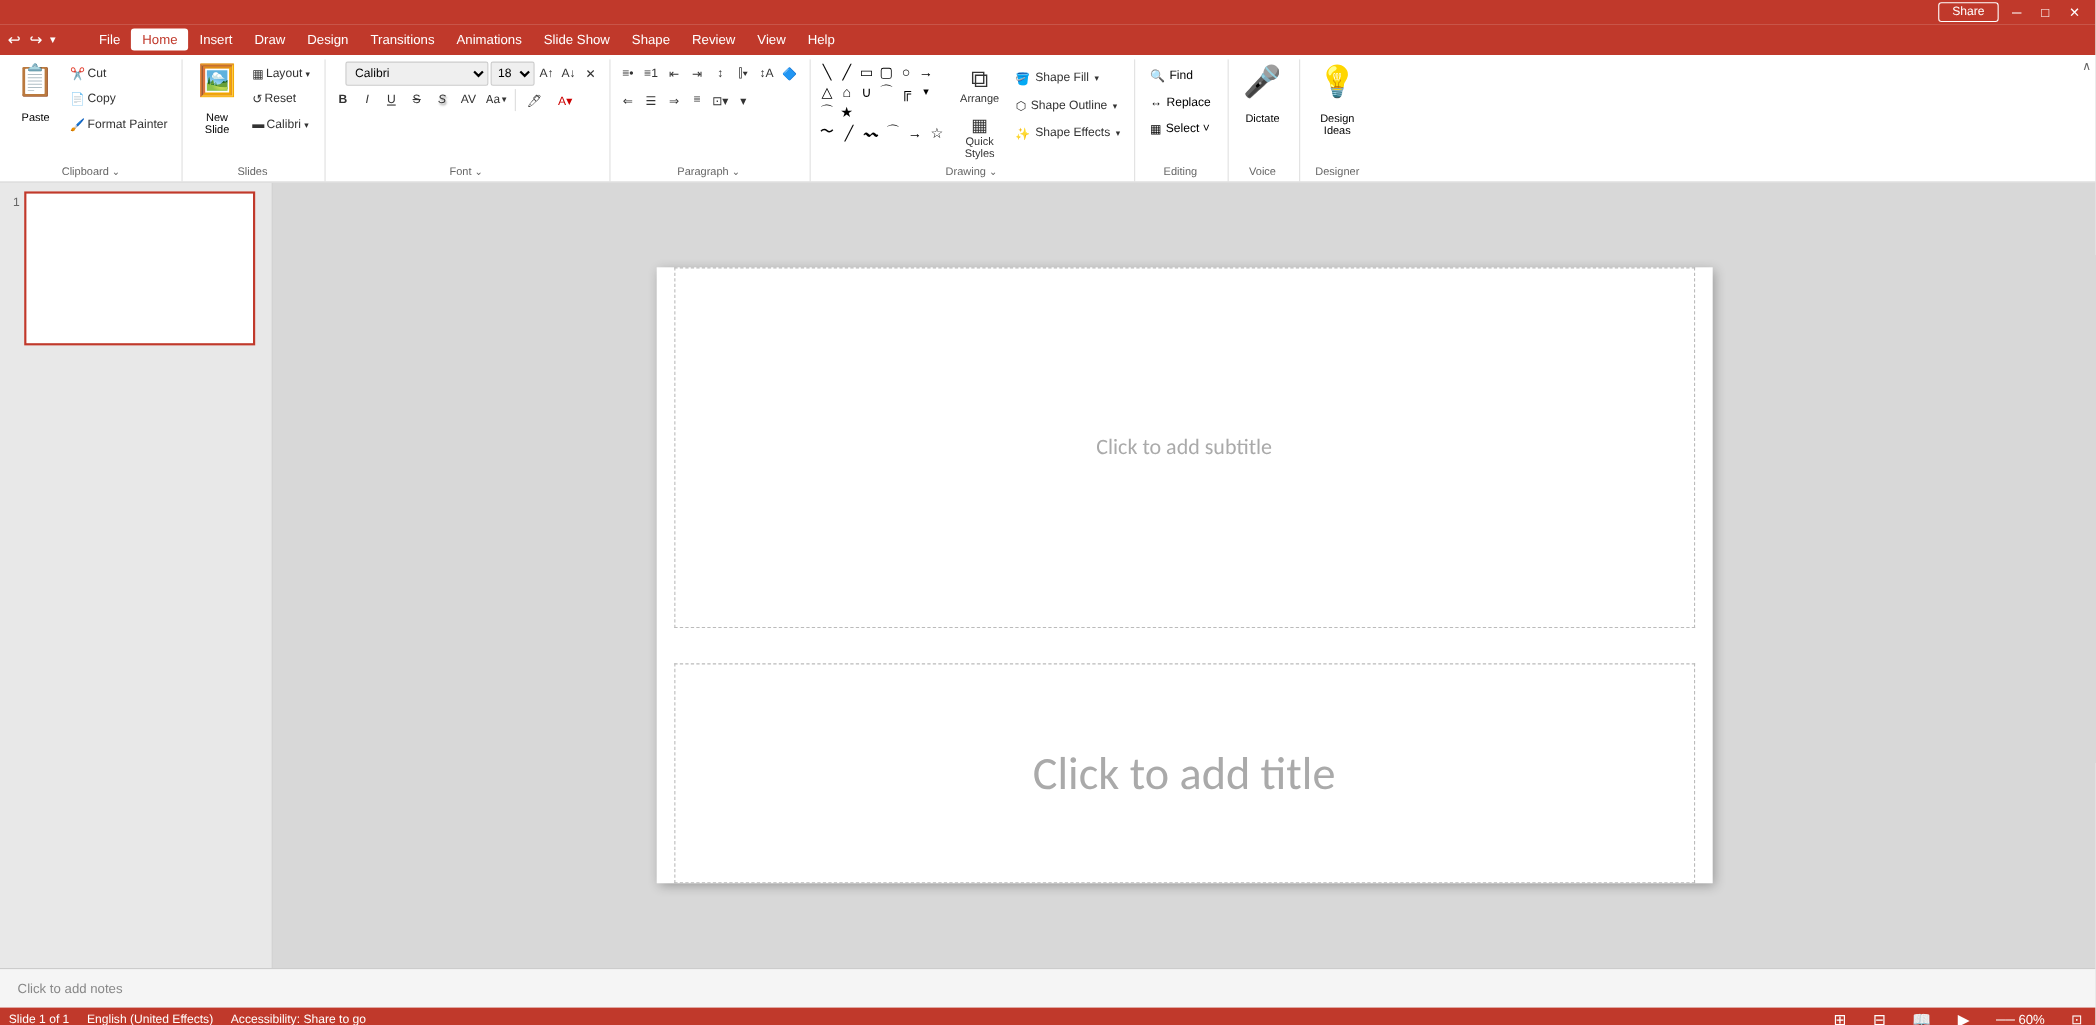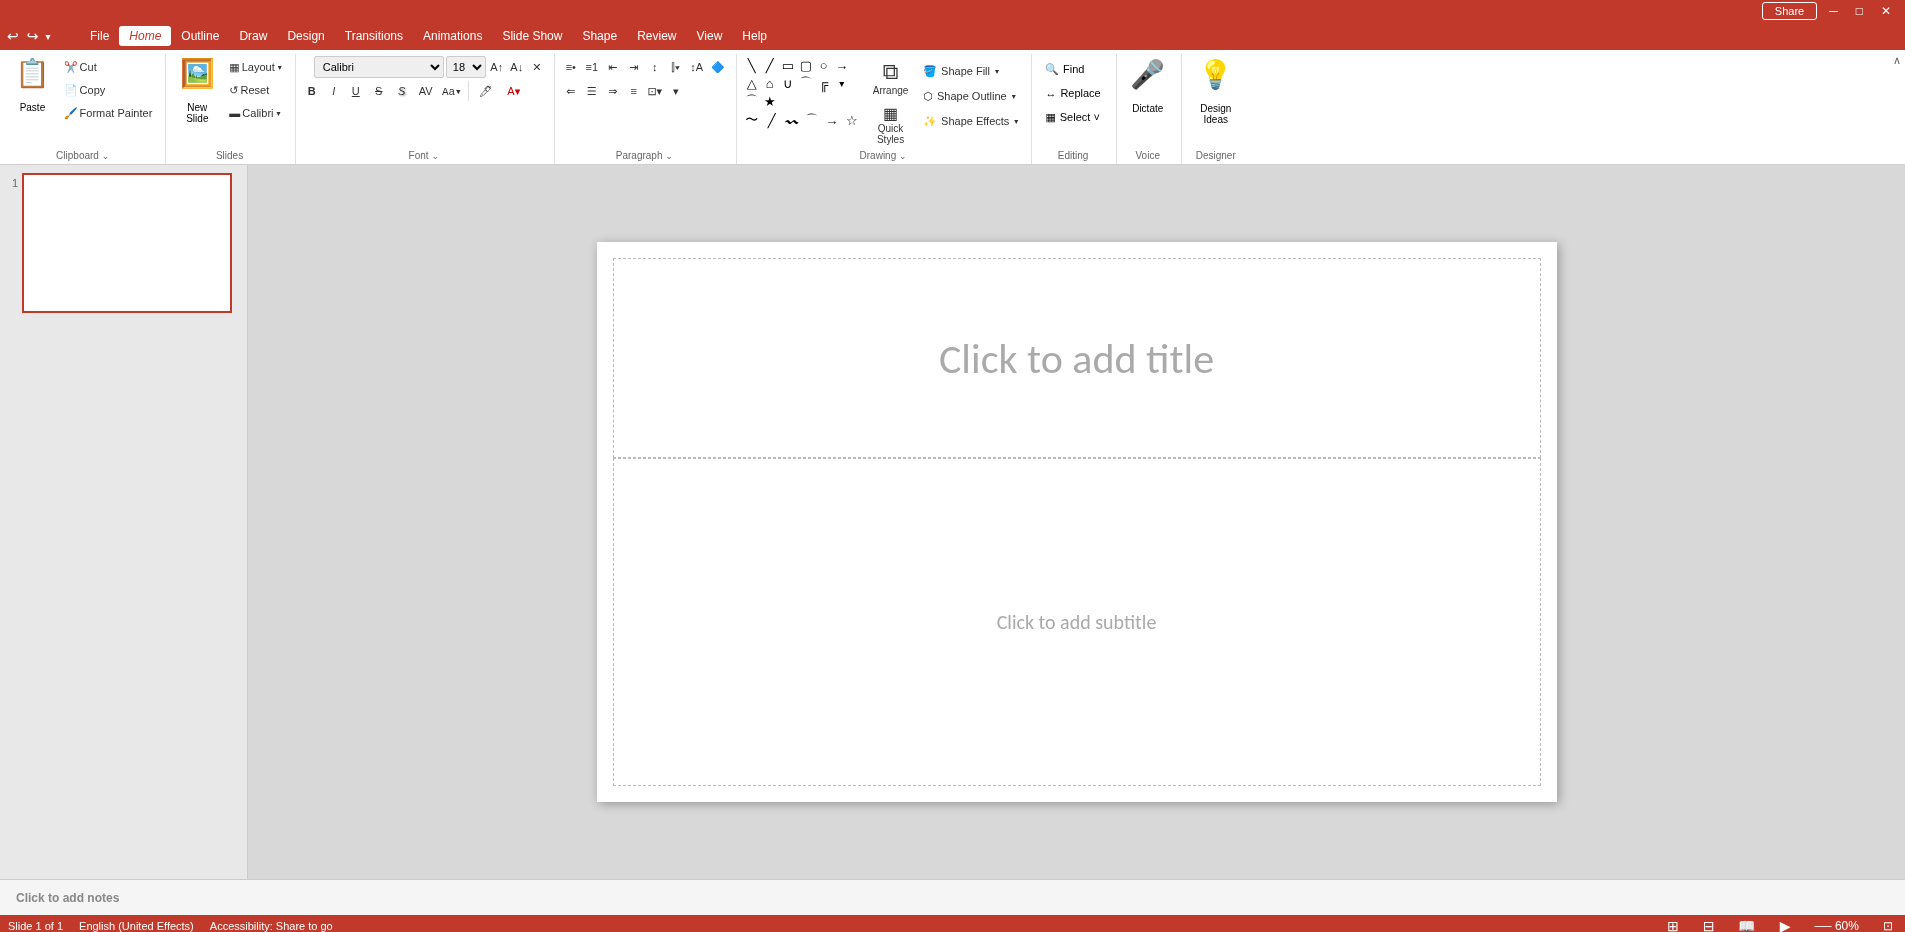--- a/index.html
+++ b/index.html
@@ -35,7 +35,7 @@
       font-size: 12px;
       border-radius: 3px;
     }
-    .menu-item.active { background: white; color: #c0392b; font-style: italic; }
+    .menu-item.active { background: white; color: #c0392b; }
 
     
     .ribbon {

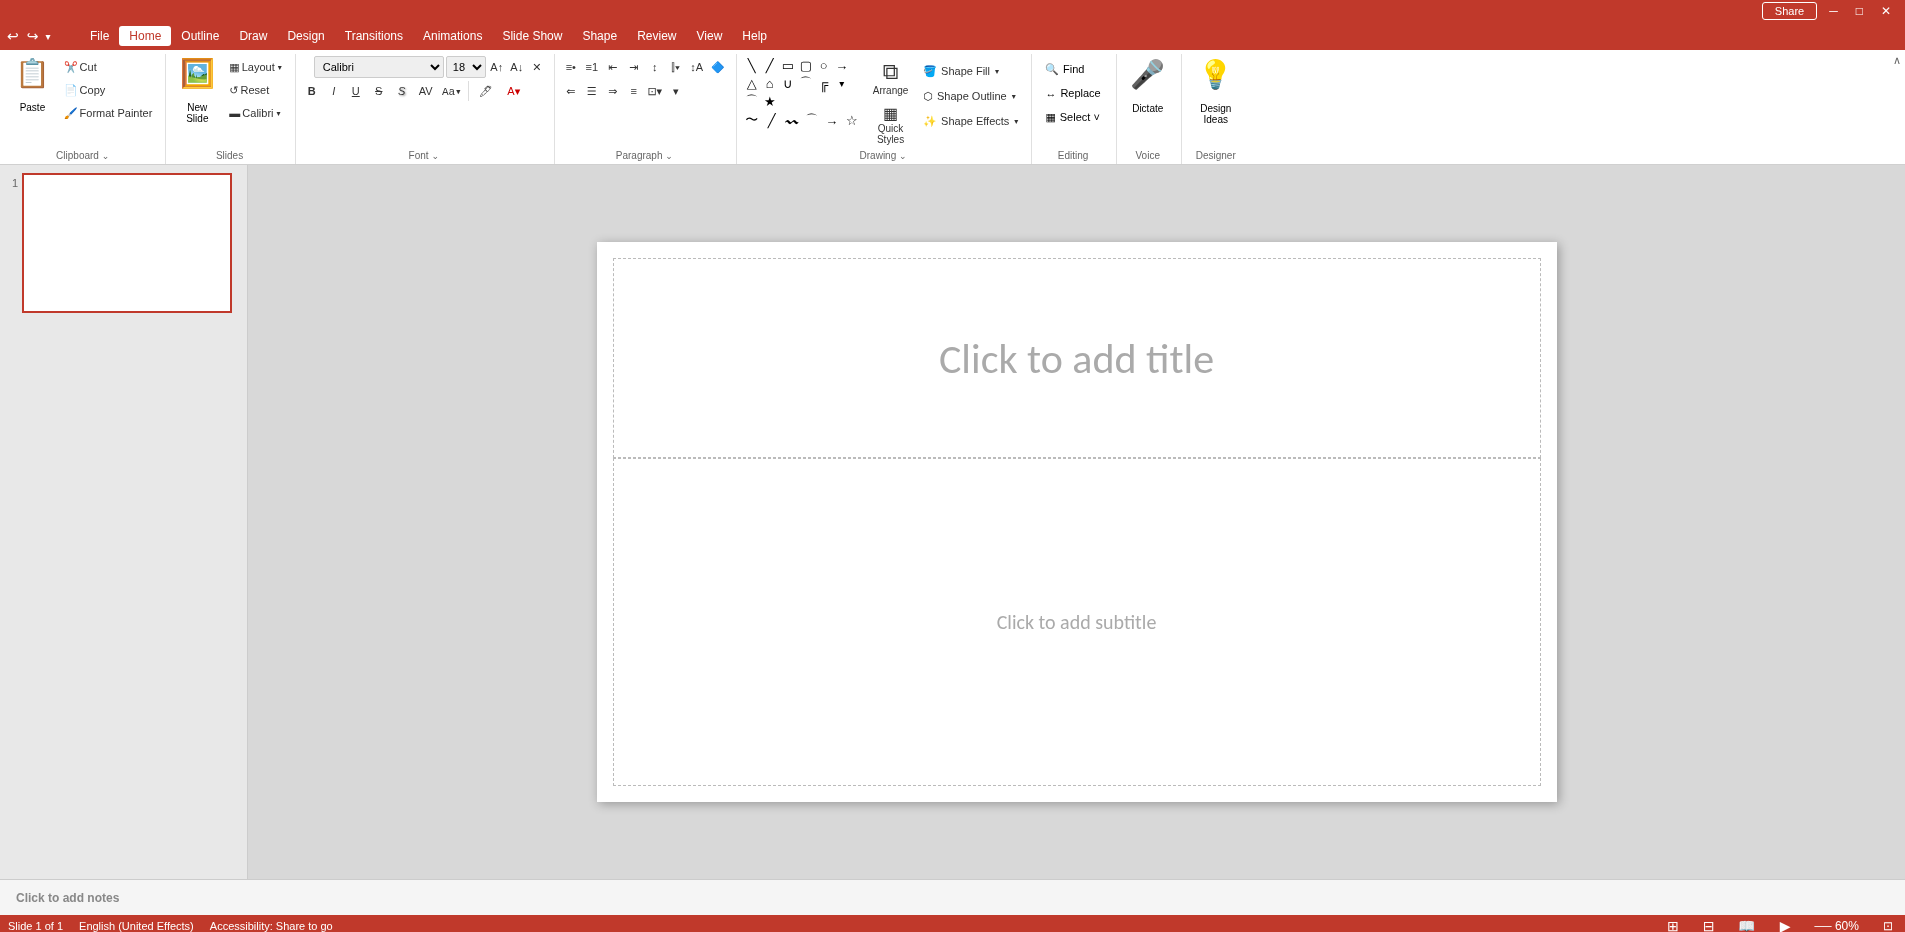--- a/index.html
+++ b/index.html
@@ -203,7 +203,7 @@
   <div style="display:flex;gap:0;position:absolute;left:80px;top:0;height:100%;align-items:center;">
     <div class="menu-item" style="color:white;">File</div>
     <div class="menu-item active" style="background:white;color:#c0392b;font-weight:500;">Home</div>
-    <div class="menu-item">Outline</div>
+    <div class="menu-item">Insert</div>
     <div class="menu-item">Draw</div>
     <div class="menu-item">Design</div>
     <div class="menu-item">Transitions</div>

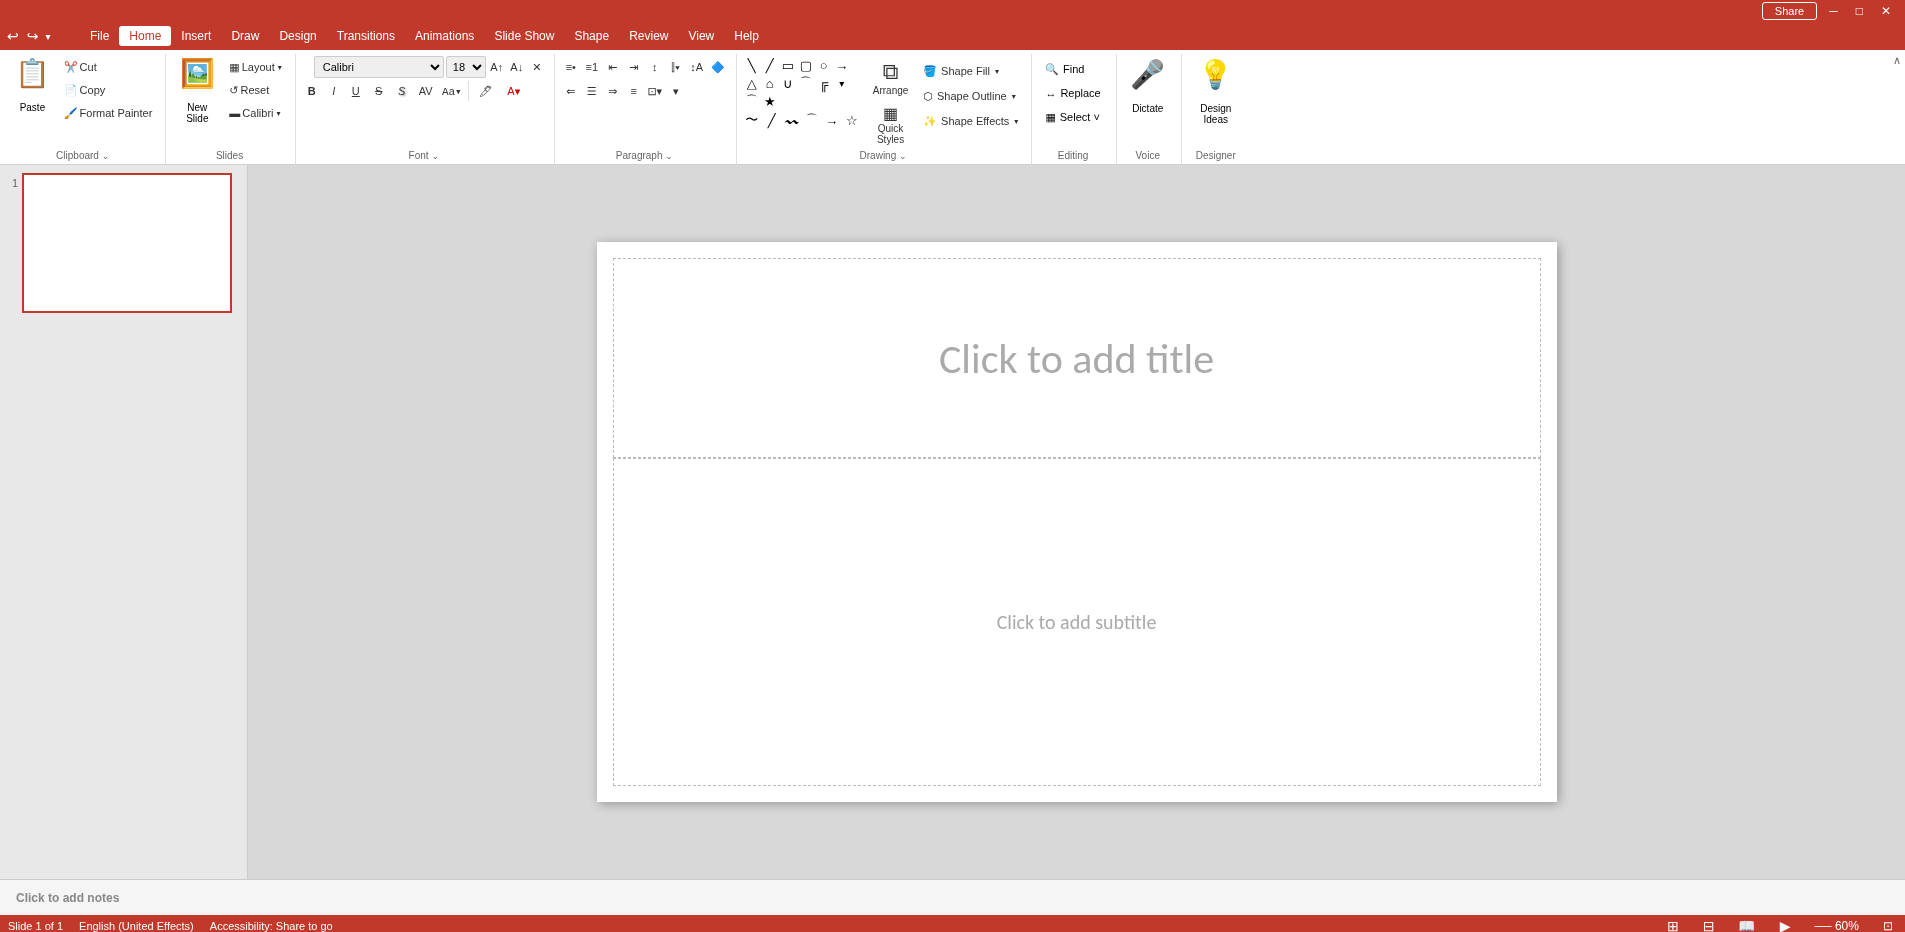--- a/index.html
+++ b/index.html
@@ -437,12 +437,12 @@
   <div class="canvas-area">
     <div style="width:960px;height:560px;background:white;box-shadow:2px 2px 10px rgba(0,0,0,0.3);display:flex;flex-direction:column;position:relative;">
 
+      <div style="flex:1;display:flex;align-items:center;justify-content:center;border:1px dashed #bbb;margin:0 16px 16px 16px;cursor:text;">
+        <span style="font-size:20px;color:#aaa;font-weight:300;font-family:'Calibri',serif;">Click to add subtitle</span>
+      </div>
+
       <div style="flex:0 0 200px;display:flex;align-items:center;justify-content:center;border:1px dashed #bbb;margin:16px 16px 0 16px;cursor:text;">
         <span style="font-size:42px;color:#aaa;font-weight:300;font-family:'Calibri',serif;">Click to add title</span>
-      </div>
-
-      <div style="flex:1;display:flex;align-items:center;justify-content:center;border:1px dashed #bbb;margin:0 16px 16px 16px;cursor:text;">
-        <span style="font-size:20px;color:#aaa;font-weight:300;font-family:'Calibri',serif;">Click to add subtitle</span>
       </div>
     </div>
   </div>

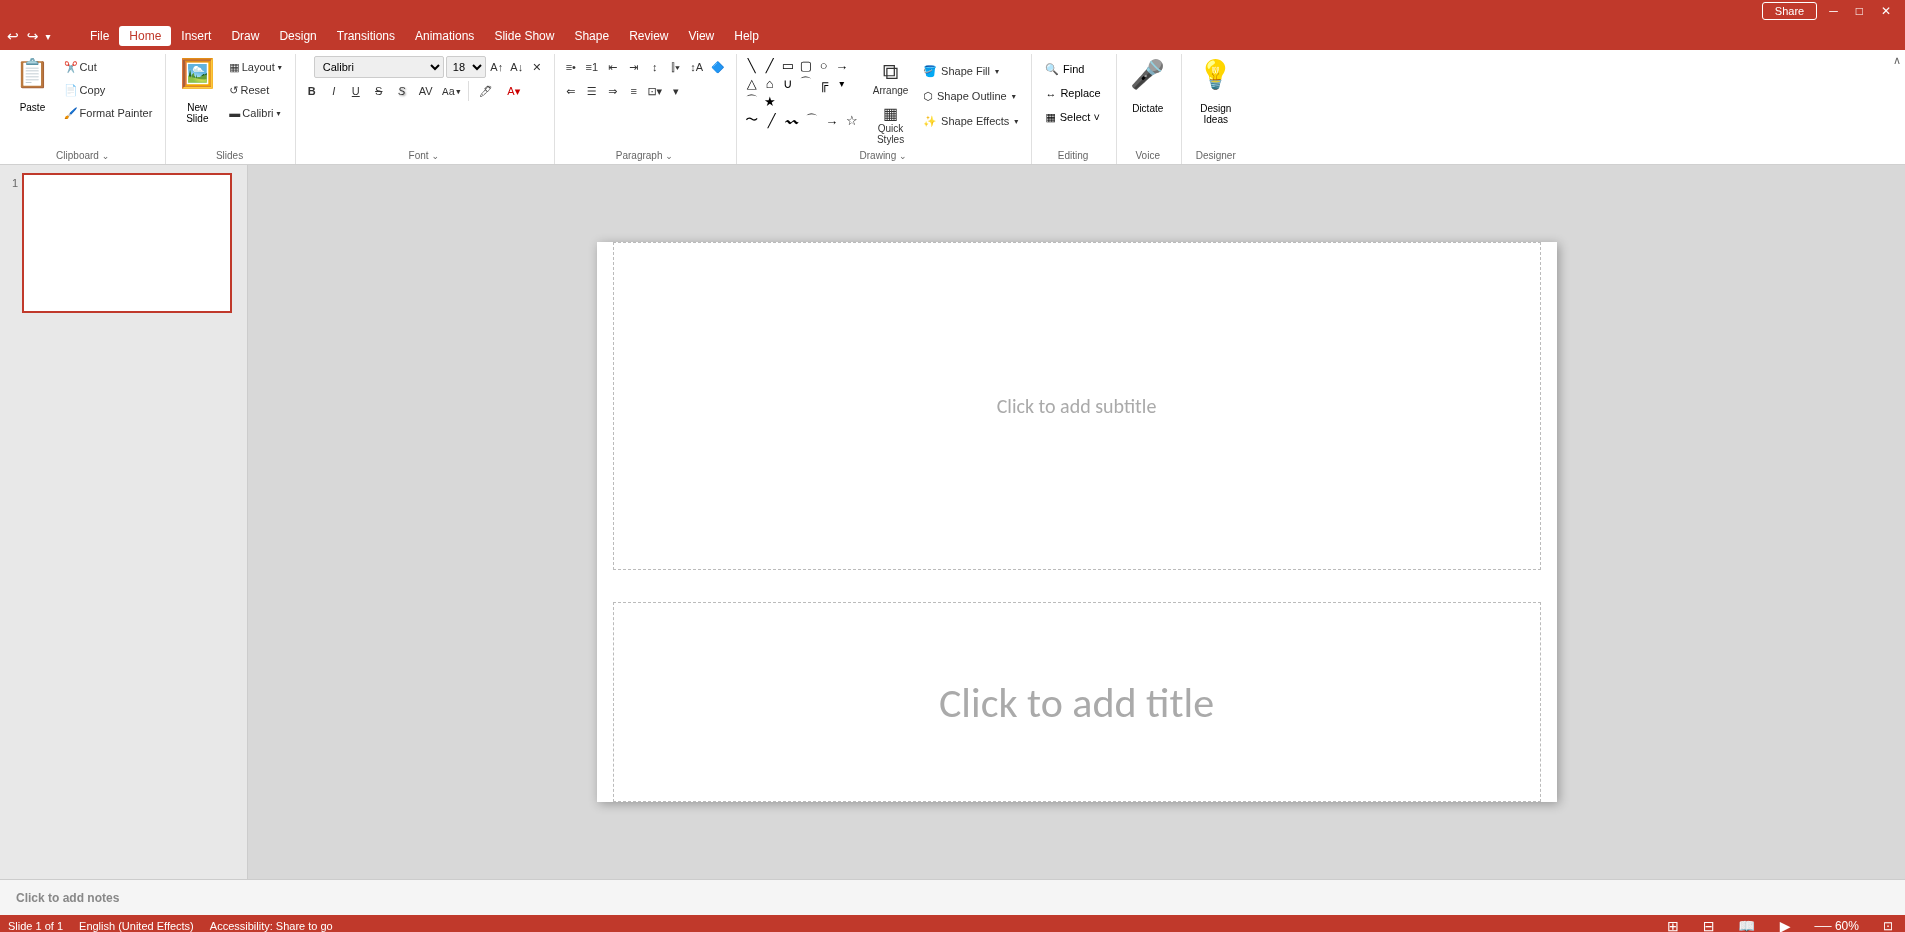--- a/index.html
+++ b/index.html
@@ -449,7 +449,7 @@
 </div>
 
 <div class="notes-area">
-  <span style="color:#888;font-size:12px;font-weight:bold;">Click to add notes</span>
+  <span style="color:#888;font-size:12px;">Click to add notes</span>
 </div>
 
 <div class="status-bar">

